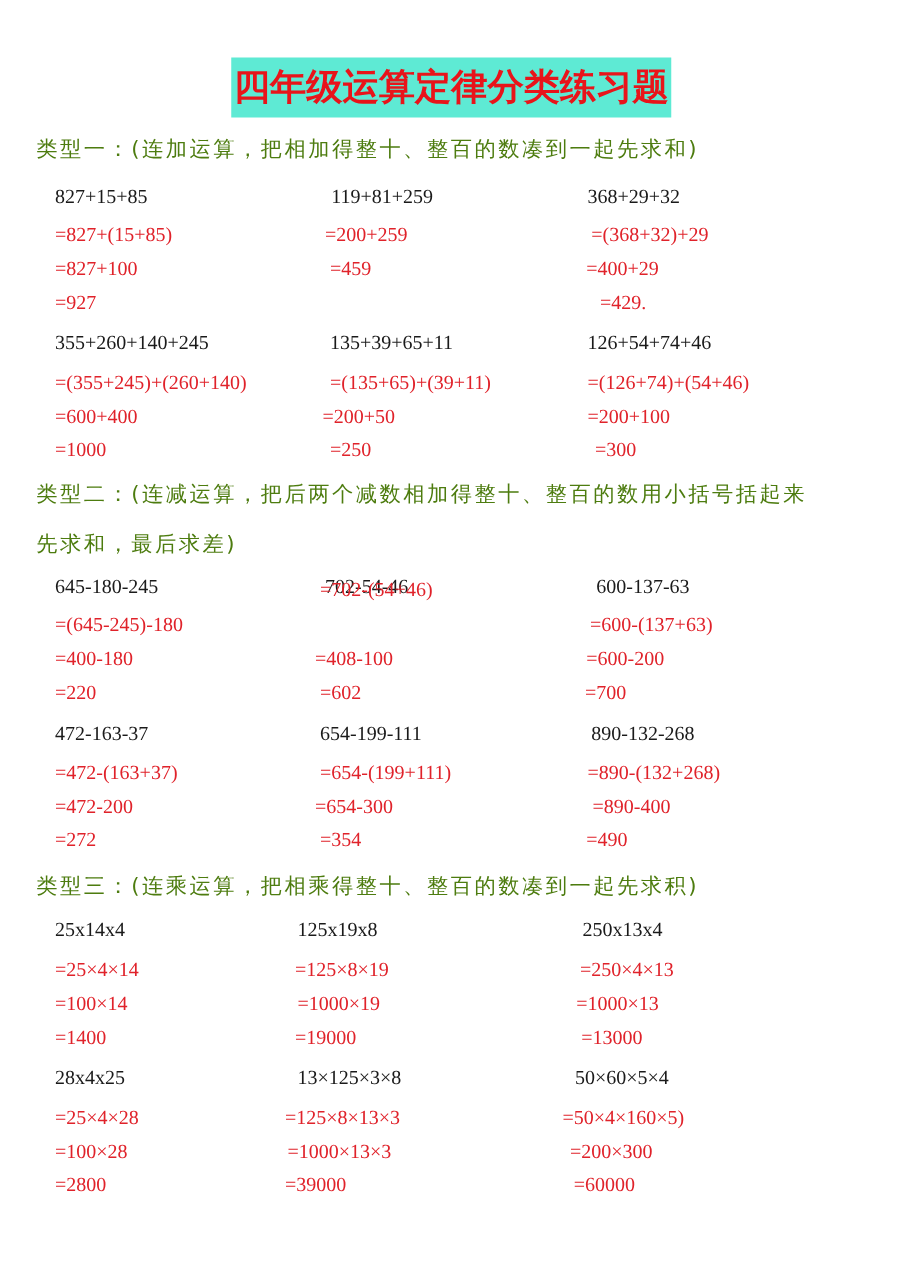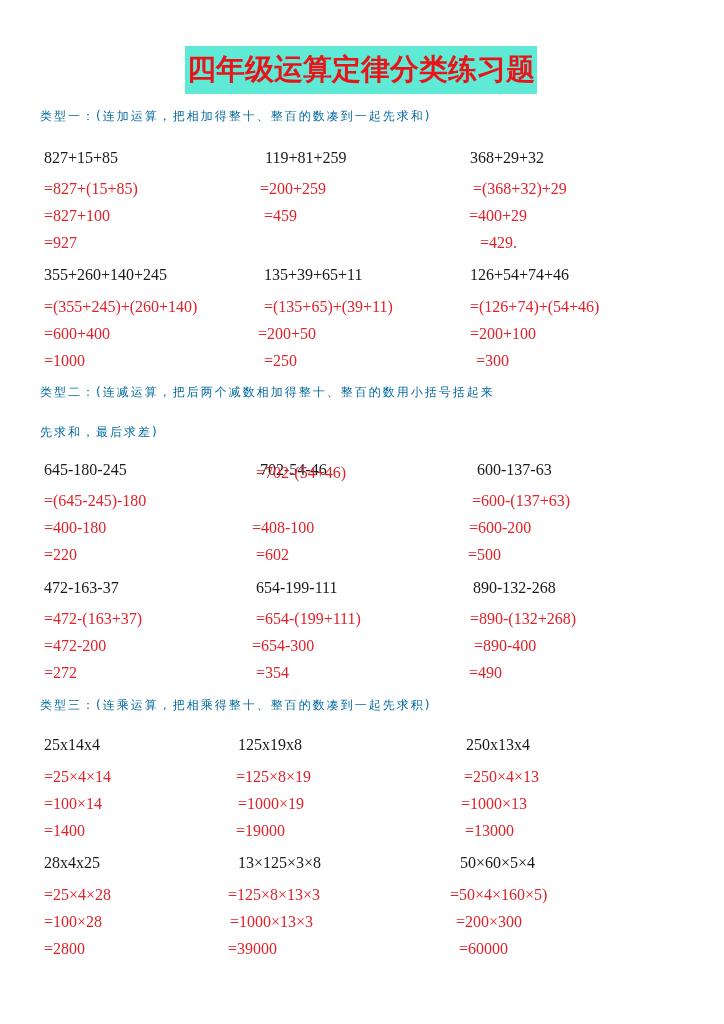--- a/index.html
+++ b/index.html
@@ -16,7 +16,7 @@
       font-family: "DejaVu Sans", "Liberation Sans", sans-serif;
     }
     .heading {
-      position: absolute; left: 40px; color: #0369a1; font-size: 12px; letter-spacing: 2px;
+      position: absolute; left: 29px; color: #4d7c0f; font-size: 17px; letter-spacing: 2px;
       font-family: "DejaVu Sans", "Liberation Sans", sans-serif; white-space: nowrap;
     }
     .line {

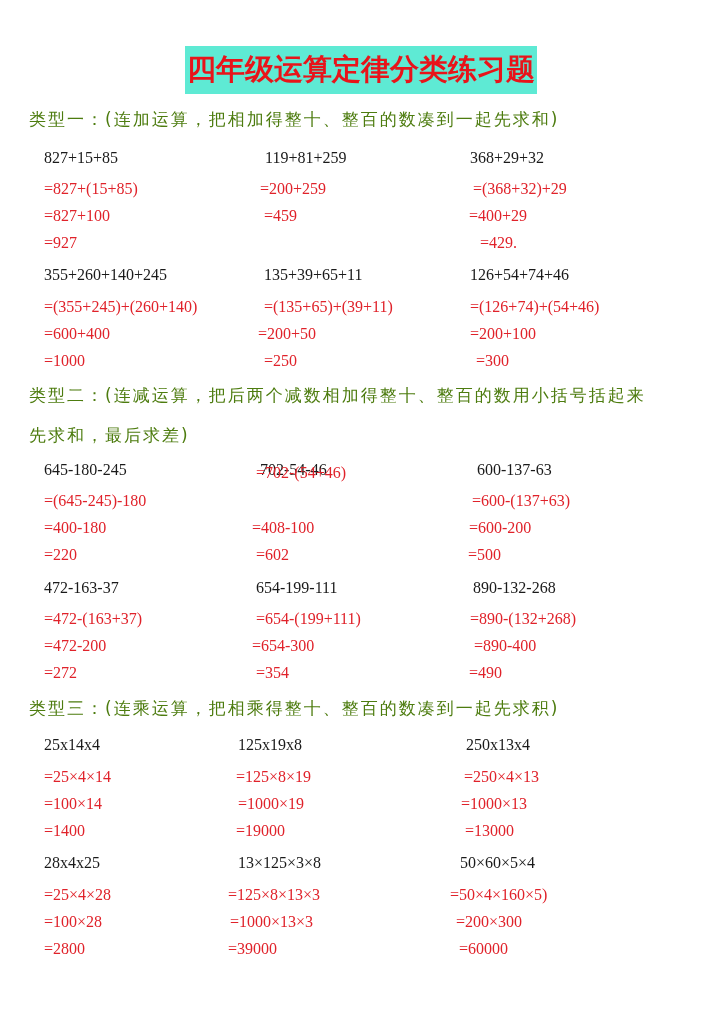--- a/index.html
+++ b/index.html
@@ -82,7 +82,7 @@
   <div class="line problem" style="left:477px; top:461px;">600-137-63</div>
   <div class="line step" style="left:472px; top:492px;">=600-(137+63)</div>
   <div class="line step" style="left:469px; top:519px;">=600-200</div>
-  <div class="line step" style="left:468px; top:546px;">=500</div>
+  <div class="line step" style="left:468px; top:546px;">=700</div>
 
   <div class="line problem" style="left:44px; top:579px;">472-163-37</div>
   <div class="line step" style="left:44px; top:610px;">=472-(163+37)</div>

